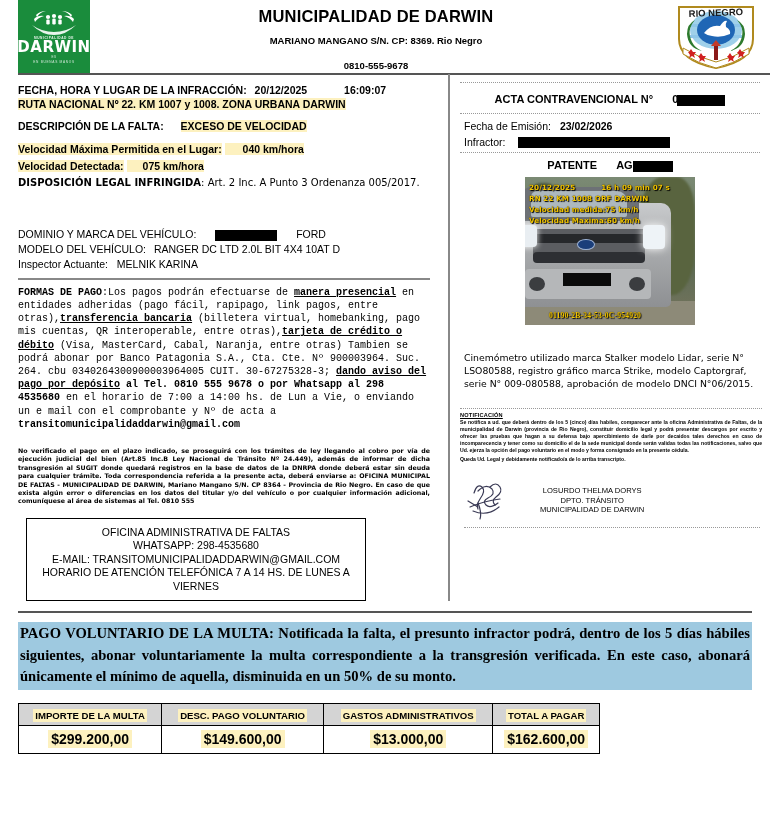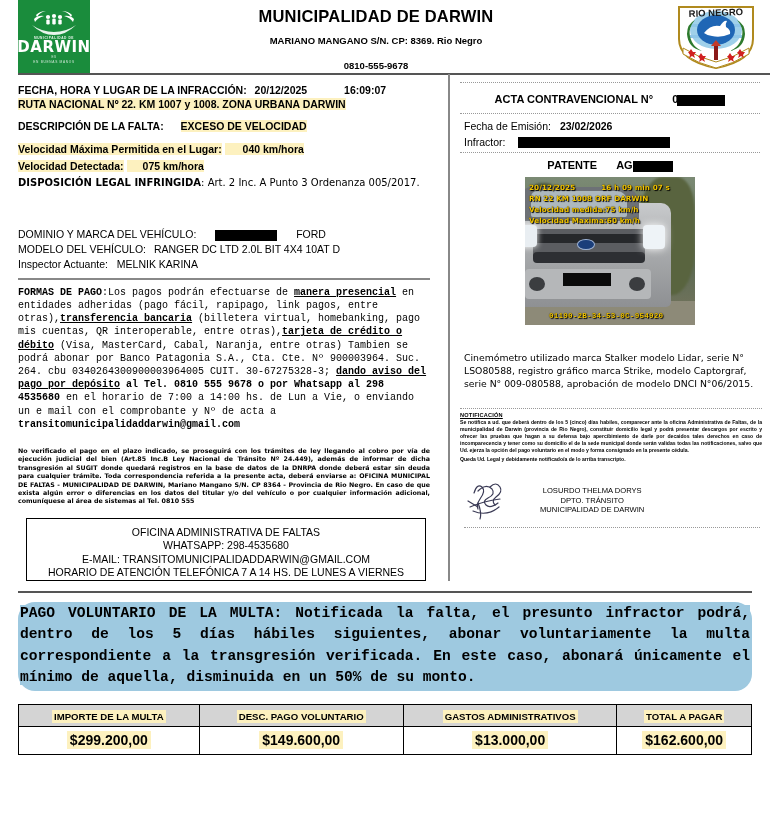--- a/index.html
+++ b/index.html
@@ -118,7 +118,7 @@
     position:absolute; left:24px; bottom:5px; color:#f2c500; font-weight:bold;
     font-size:7.6px; letter-spacing:.2px; white-space:nowrap;
     text-shadow:0 0 1px #000,1px 1px 1px #000;
-    font-family:Liberation Mono, monospace;
+    font-family:Liberation Serif, serif;
   }
 
   .cinemo { font-size:9.3px; line-height:13px; margin:26px 0 0 14px; width:290px; font-family:"DejaVu Sans", sans-serif;}

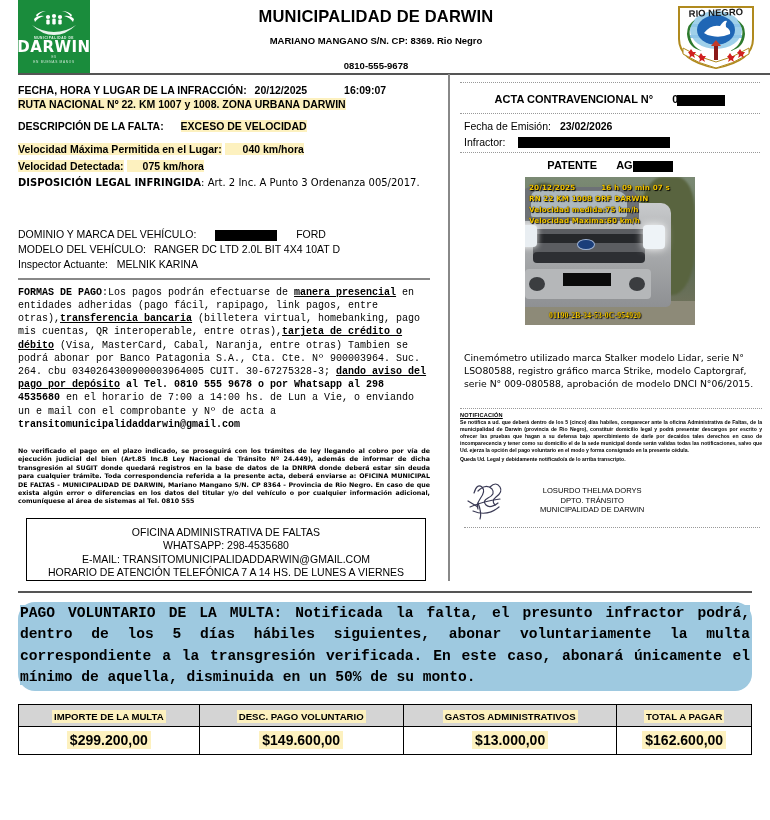--- a/index.html
+++ b/index.html
@@ -75,9 +75,9 @@
   }
 
   .office-box {
-    margin-top:12px; width:400px; margin-left:8px;
+    margin-top:12px; width:340px; margin-left:8px;
     border:1px solid #000;
-    padding:7px 4px 0;
+    padding:7px 4px 7px;
     text-align:center;
     font-size:10.5px; line-height:13.5px;
   }

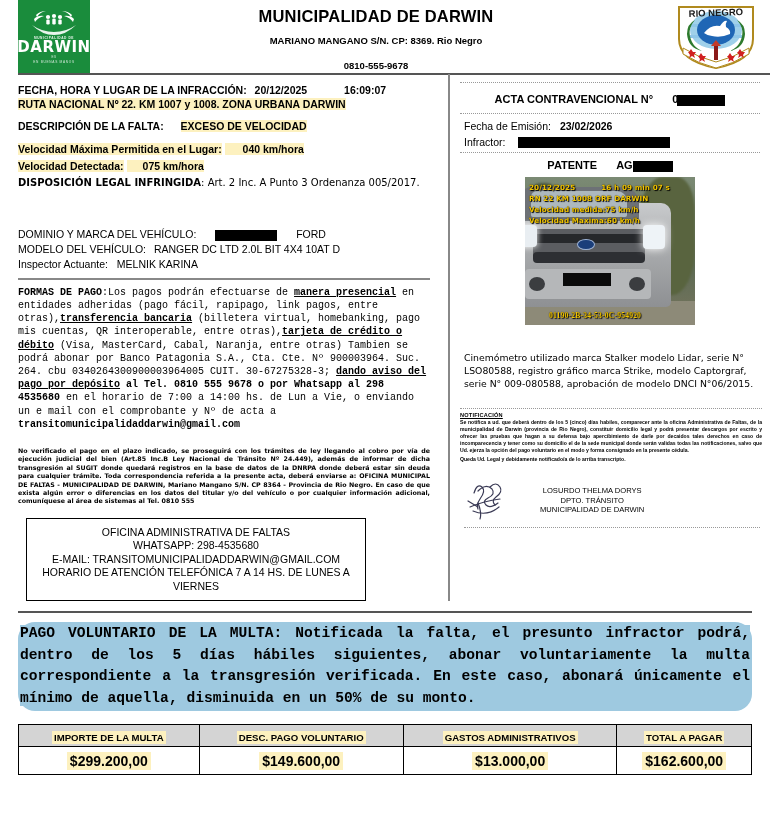--- a/index.html
+++ b/index.html
@@ -142,8 +142,7 @@
     font-size:14.6px; font-weight:bold; line-height:21.5px;
     text-align:justify;
     padding:1px 2px 2px 2px;
-    font-family:Liberation Mono, monospace;
-    border-radius:17px;
+    font-family:Liberation Serif, serif;
   }
   .vol > span { background:#9ec9e0; }
 

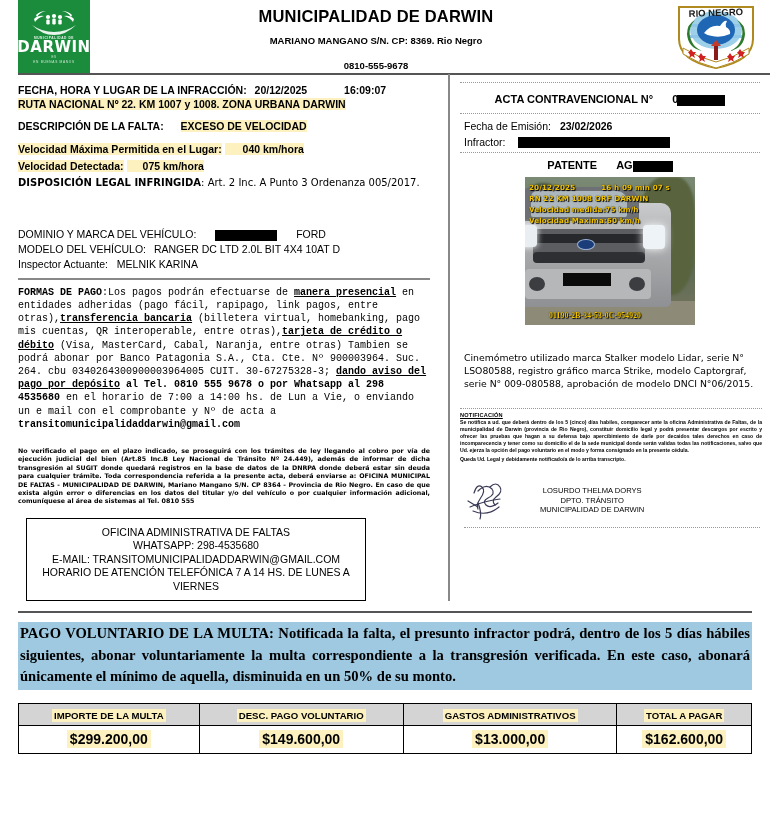--- a/index.html
+++ b/index.html
@@ -147,7 +147,7 @@
   .vol > span { background:#9ec9e0; }
 
   
-  .totals { margin:13px 18px 7px 18px; border-collapse:collapse; width:734px; }
+  .totals { margin:13px 18px 7px 18px; border-collapse:collapse; width:582px; }
   .totals td { border:1px solid #000; text-align:center; }
   .totals .th { background:#d4d4d4; height:22px; }
   .totals .th span { font-size:9.6px; font-weight:bold; background:#fdf1bf; padding:1px 2px; }

